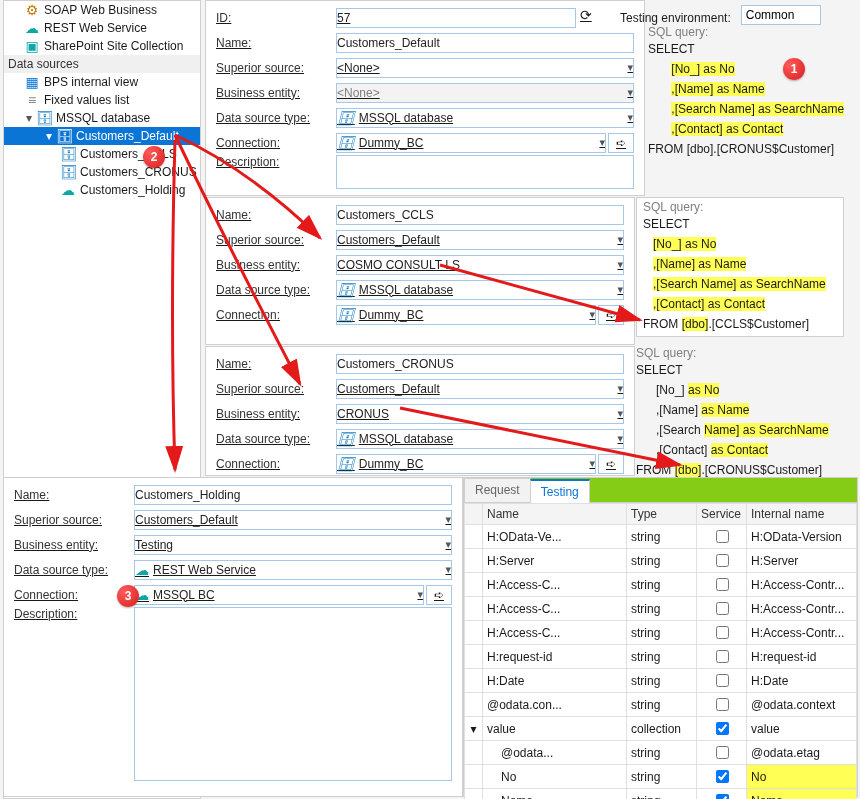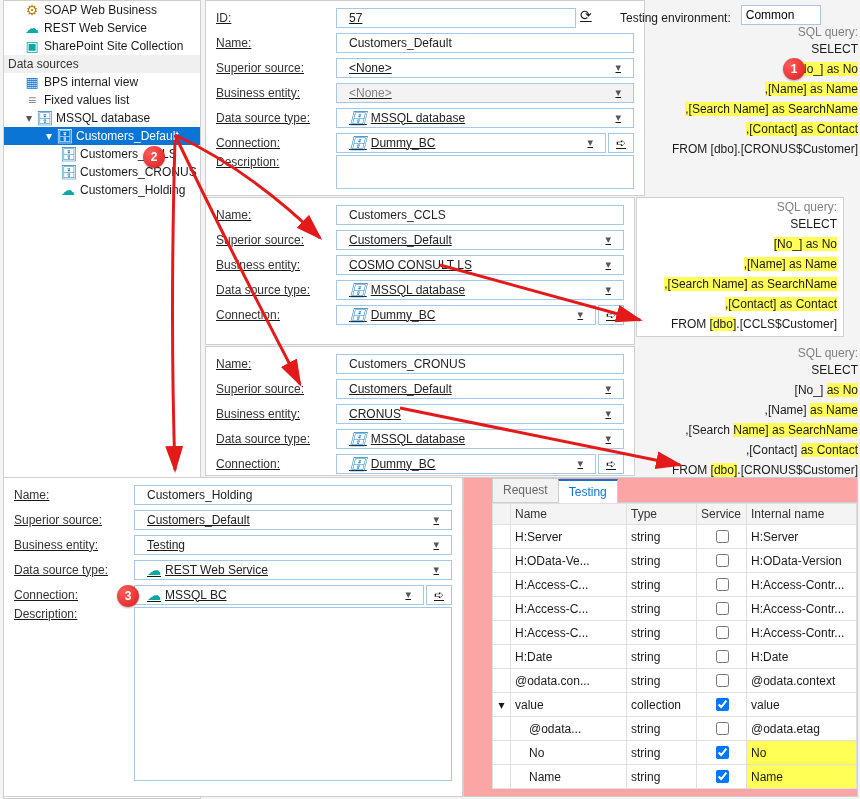--- a/index.html
+++ b/index.html
@@ -25,7 +25,7 @@
   .row { display:flex; align-items:center; height:25px; padding:0 10px;text-decoration:underline; }
   .row label { width:120px; color:#333; }
   .row .field { flex:1; min-width:0; }
-  .row input, .row .combo { width:100%; height:20px; padding:1px 12px; border:1px solid #a6c8e6; background:#fff; color:#222; }
+  .row input, .row .combo { width:100%; height:20px; padding:1px 0; border:1px solid #a6c8e6; background:#fff; color:#222; }
   .row .combo { display:flex; align-items:center; justify-content:space-between; }
   .row .combo.disabled { background:#f3f3f3; color:#808080; }
   .row .combo .chev { color:#555; font-size:11px; }

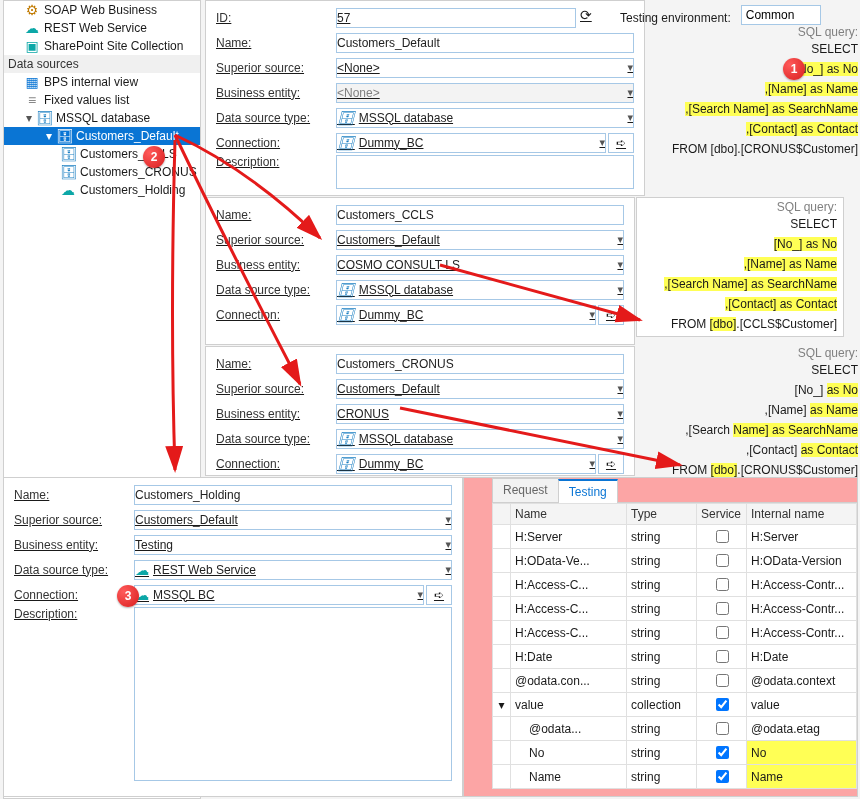--- a/index.html
+++ b/index.html
@@ -30,7 +30,7 @@
   .row .combo.disabled { background:#f3f3f3; color:#808080; }
   .row .combo .chev { color:#555; font-size:11px; }
   .row .combo .ilabel { display:flex; align-items:center; gap:4px; }
-  .sql { position:absolute; font-family:"Segoe UI", sans-serif;text-align:right; }
+  .sql { position:absolute; font-family:"Segoe UI", sans-serif; }
   .sql .hdr { color:#808080; }
   .sql pre { margin:0; font-family:inherit; white-space:pre; line-height:20px; }
   .hl { background:#ffff55; }

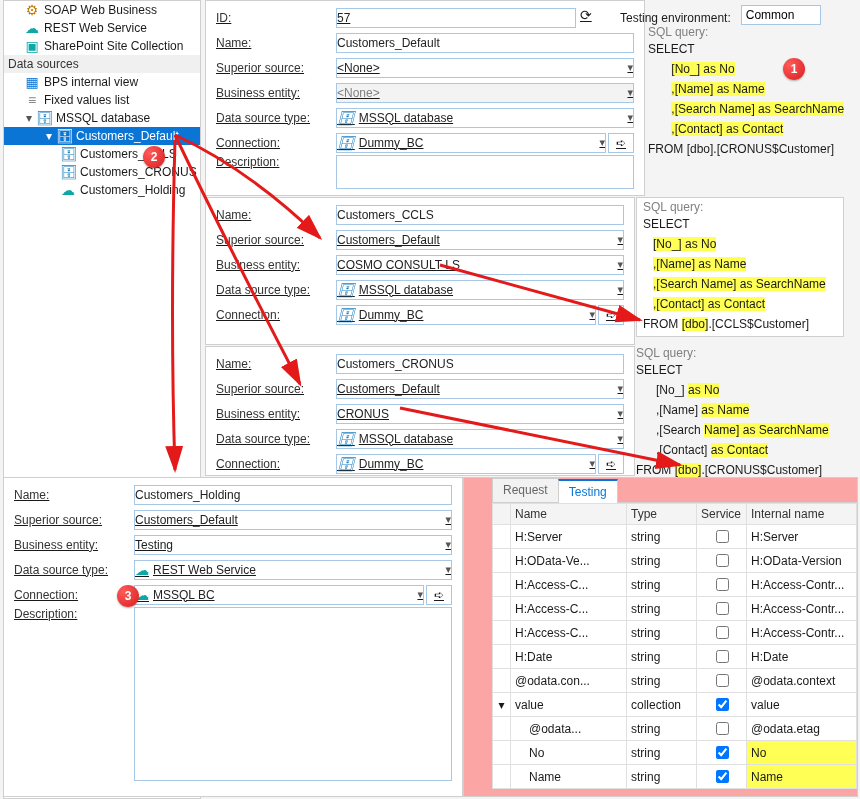--- a/index.html
+++ b/index.html
@@ -42,7 +42,7 @@
   .tab.active { background:#fff; color:#0a75d4; border-top:2px solid #0a75d4; position:relative; top:1px; }
 
   
-  .grid { position:absolute; border:1px solid #cfcfcf; background:#fca5a5;padding-left:28px; }
+  .grid { position:absolute; border:1px solid #cfcfcf; background:#84cc16; }
   .grid table { border-collapse:collapse; width:100%; }
   .grid th, .grid td { border:1px solid #e0e0e0; padding:2px 4px; height:21px; text-align:left; background:#fff; font-weight:normal; }
   .grid th { background:#f4f4f4; color:#333; }

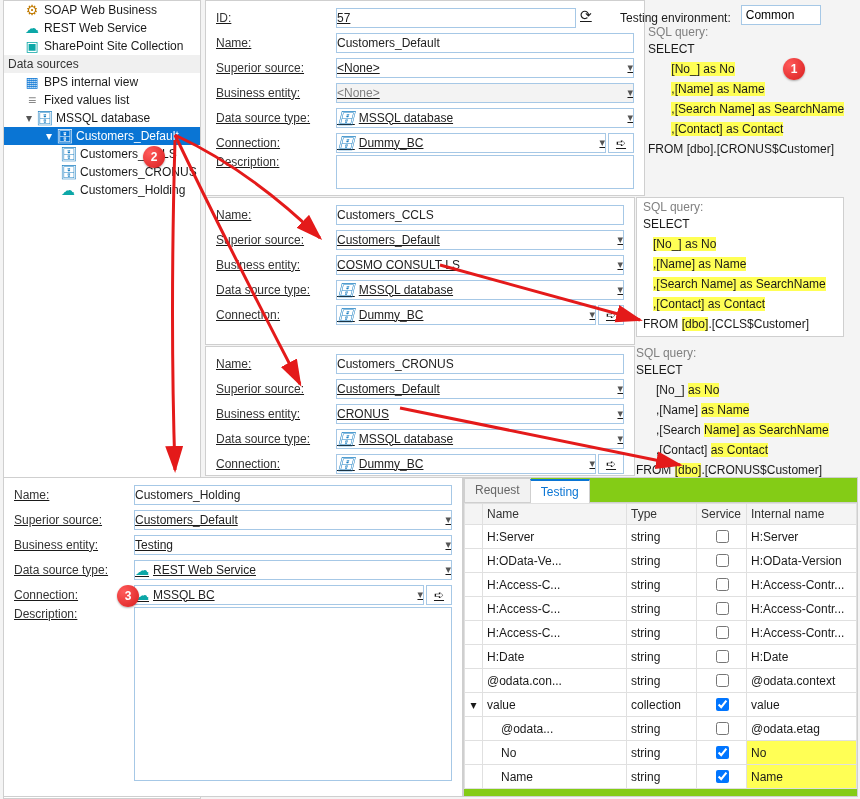--- a/index.html
+++ b/index.html
@@ -370,17 +370,17 @@
     <tbody id="grid-body">
         <tr>
           <td class="chk"></td>
+          <td style="padding-left:4px">H:OData-Ve...</td>
+          <td>string</td>
+          <td class="chk"><input type="checkbox" style=""></td>
+          <td class="">H:OData-Version</td>
+        </tr>
+        <tr>
+          <td class="chk"></td>
           <td style="padding-left:4px">H:Server</td>
           <td>string</td>
           <td class="chk"><input type="checkbox" style=""></td>
           <td class="">H:Server</td>
-        </tr>
-        <tr>
-          <td class="chk"></td>
-          <td style="padding-left:4px">H:OData-Ve...</td>
-          <td>string</td>
-          <td class="chk"><input type="checkbox" style=""></td>
-          <td class="">H:OData-Version</td>
         </tr>
         <tr>
           <td class="chk"></td>

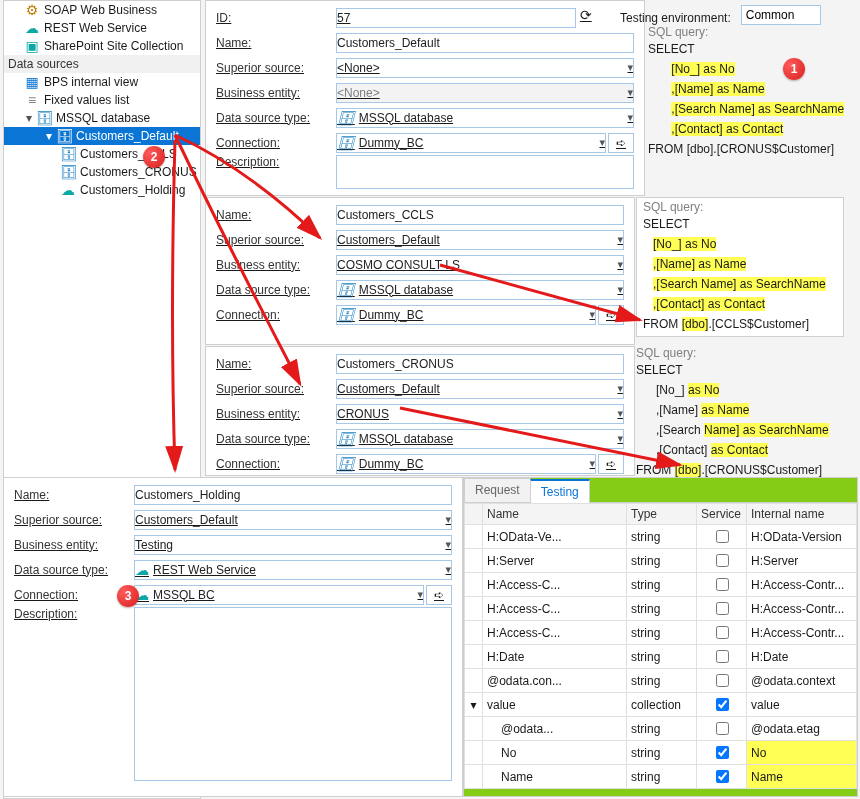--- a/index.html
+++ b/index.html
@@ -405,6 +405,13 @@
         </tr>
         <tr>
           <td class="chk"></td>
+          <td style="padding-left:4px">H:request-id</td>
+          <td>string</td>
+          <td class="chk"><input type="checkbox" style=""></td>
+          <td class="">H:request-id</td>
+        </tr>
+        <tr>
+          <td class="chk"></td>
           <td style="padding-left:4px">H:Date</td>
           <td>string</td>
           <td class="chk"><input type="checkbox" style=""></td>

